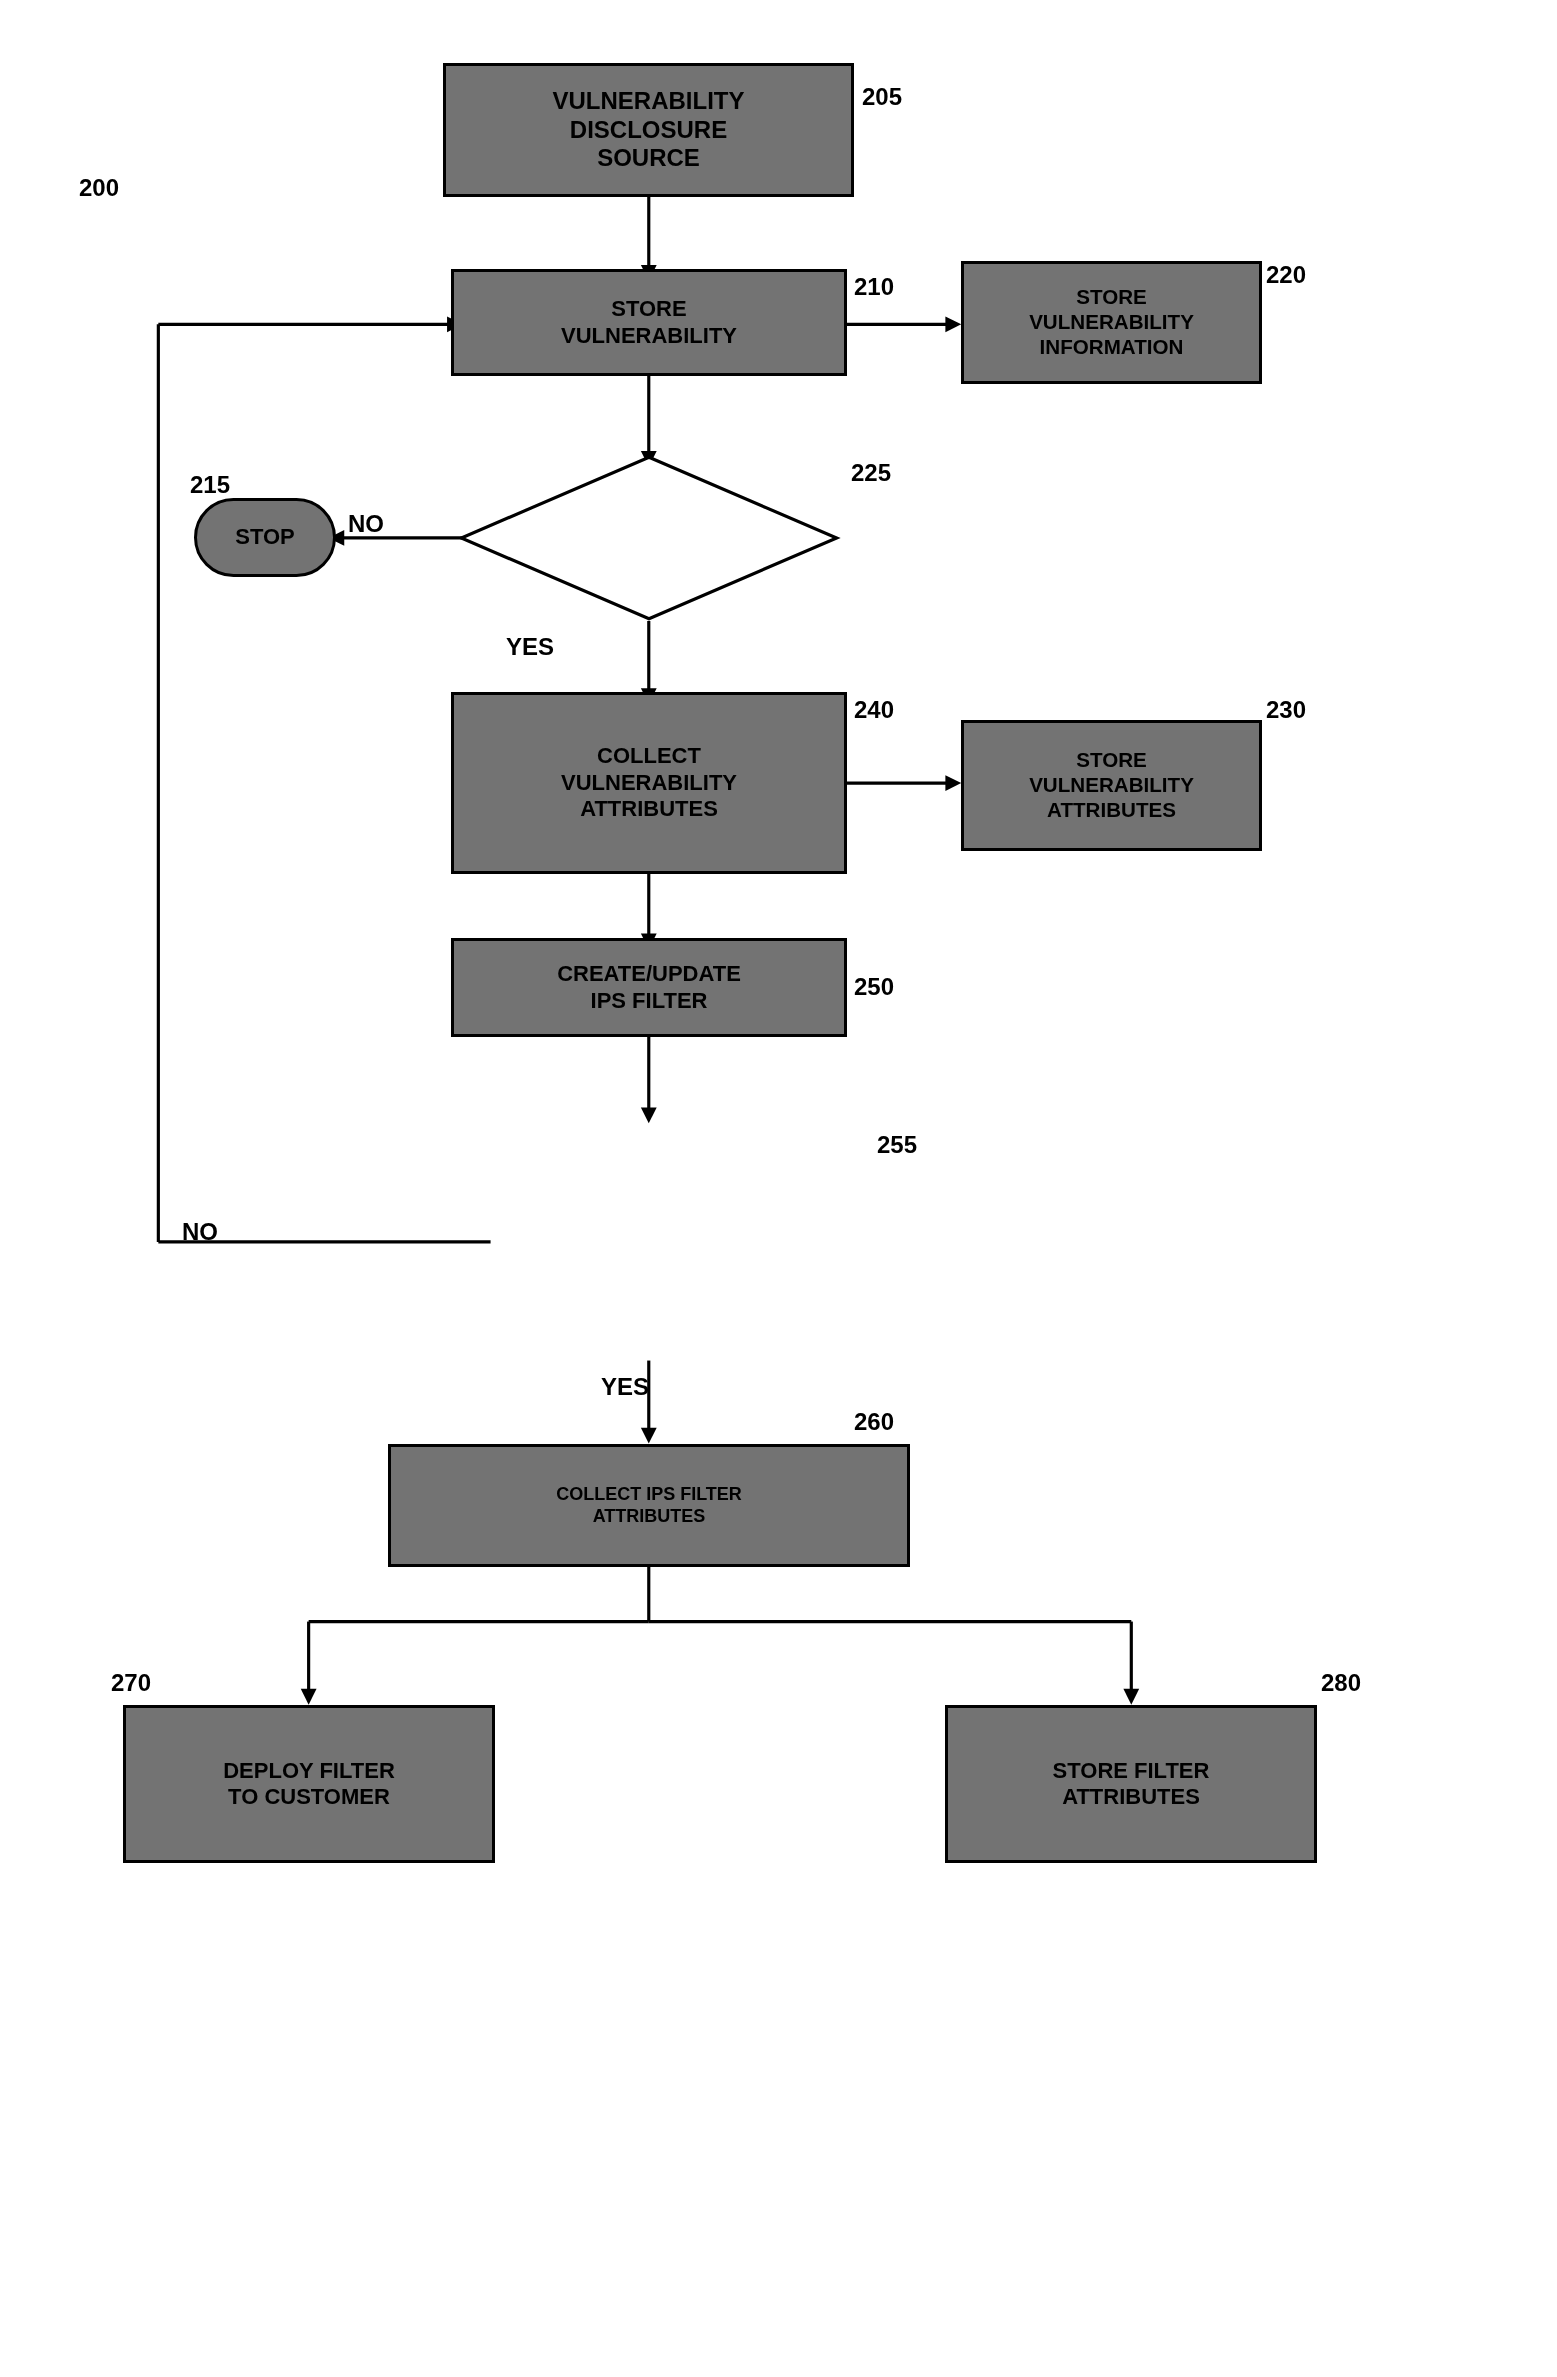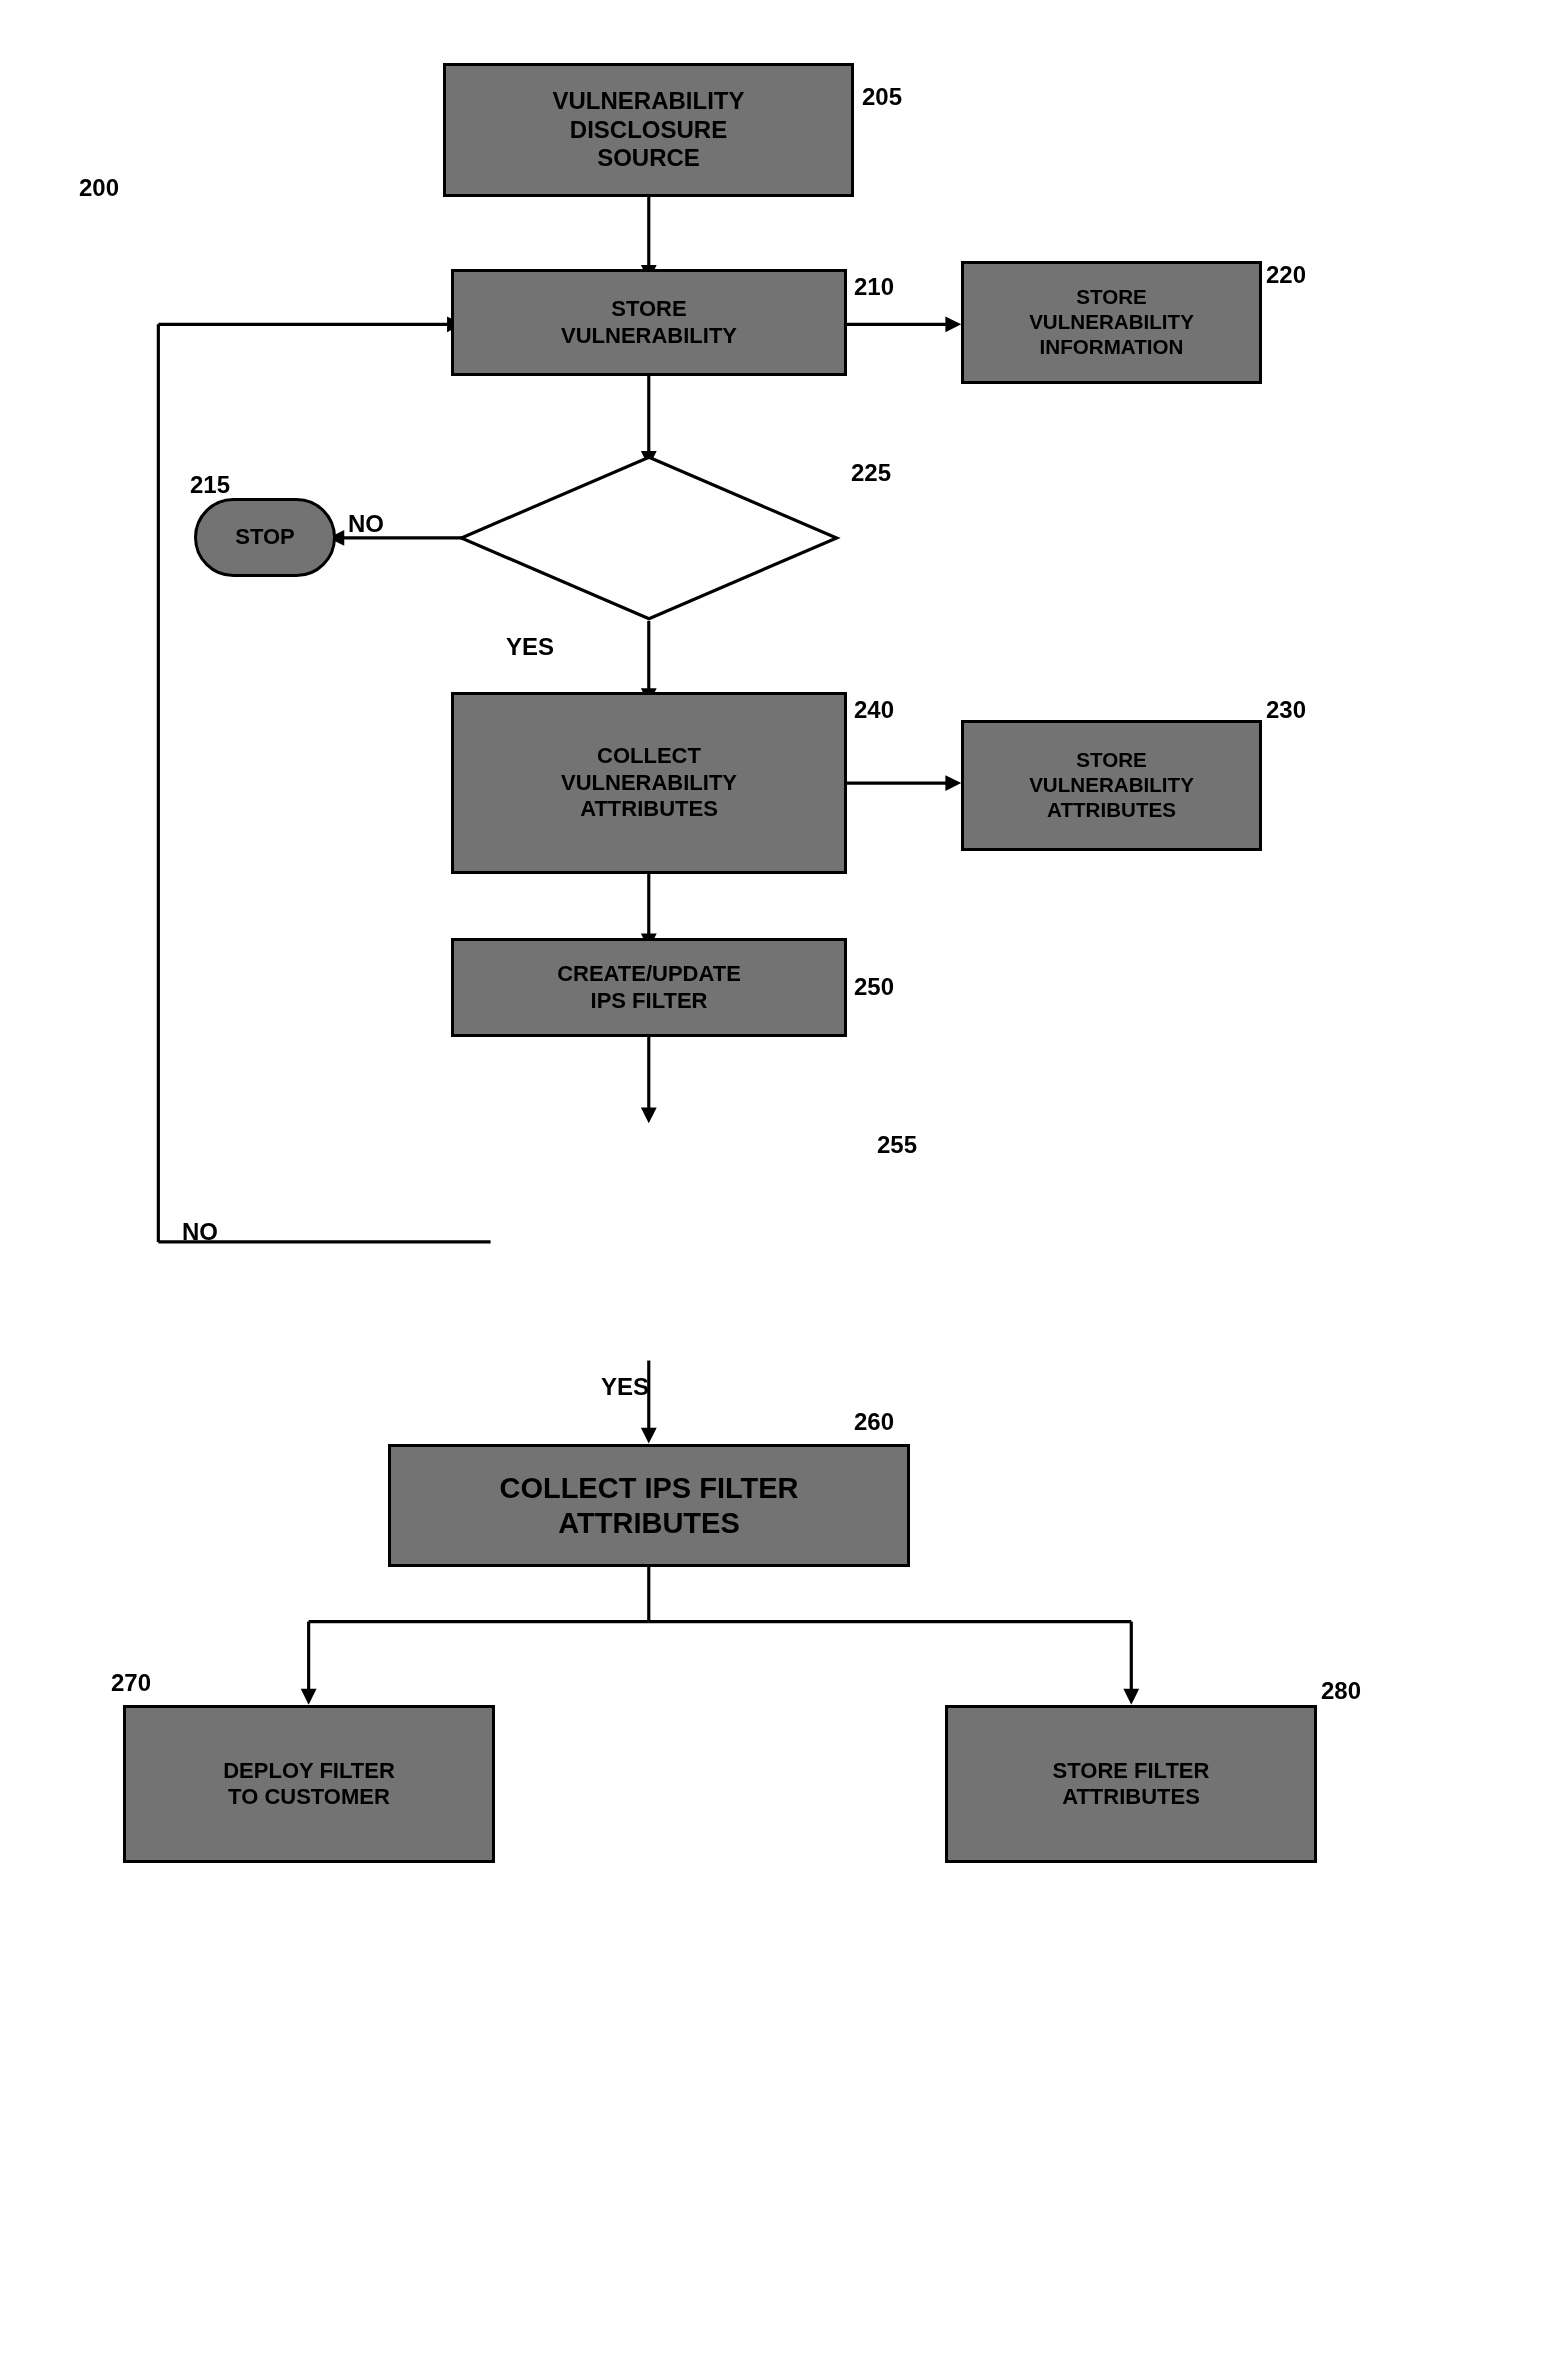--- a/index.html
+++ b/index.html
@@ -210,7 +210,7 @@
   <div class="label-num" style="left:854px; top:1408px;">260</div>
 
   <div class="node node-rect" style="left:388px; top:1444px; width:522px; height:123px;">
-    <span style="white-space:pre-line; font-size:29px;">COLLECT IPS FILTER
+    <span style="white-space:pre-line; font-size:18px;">COLLECT IPS FILTER
 ATTRIBUTES</span>
   </div>
 

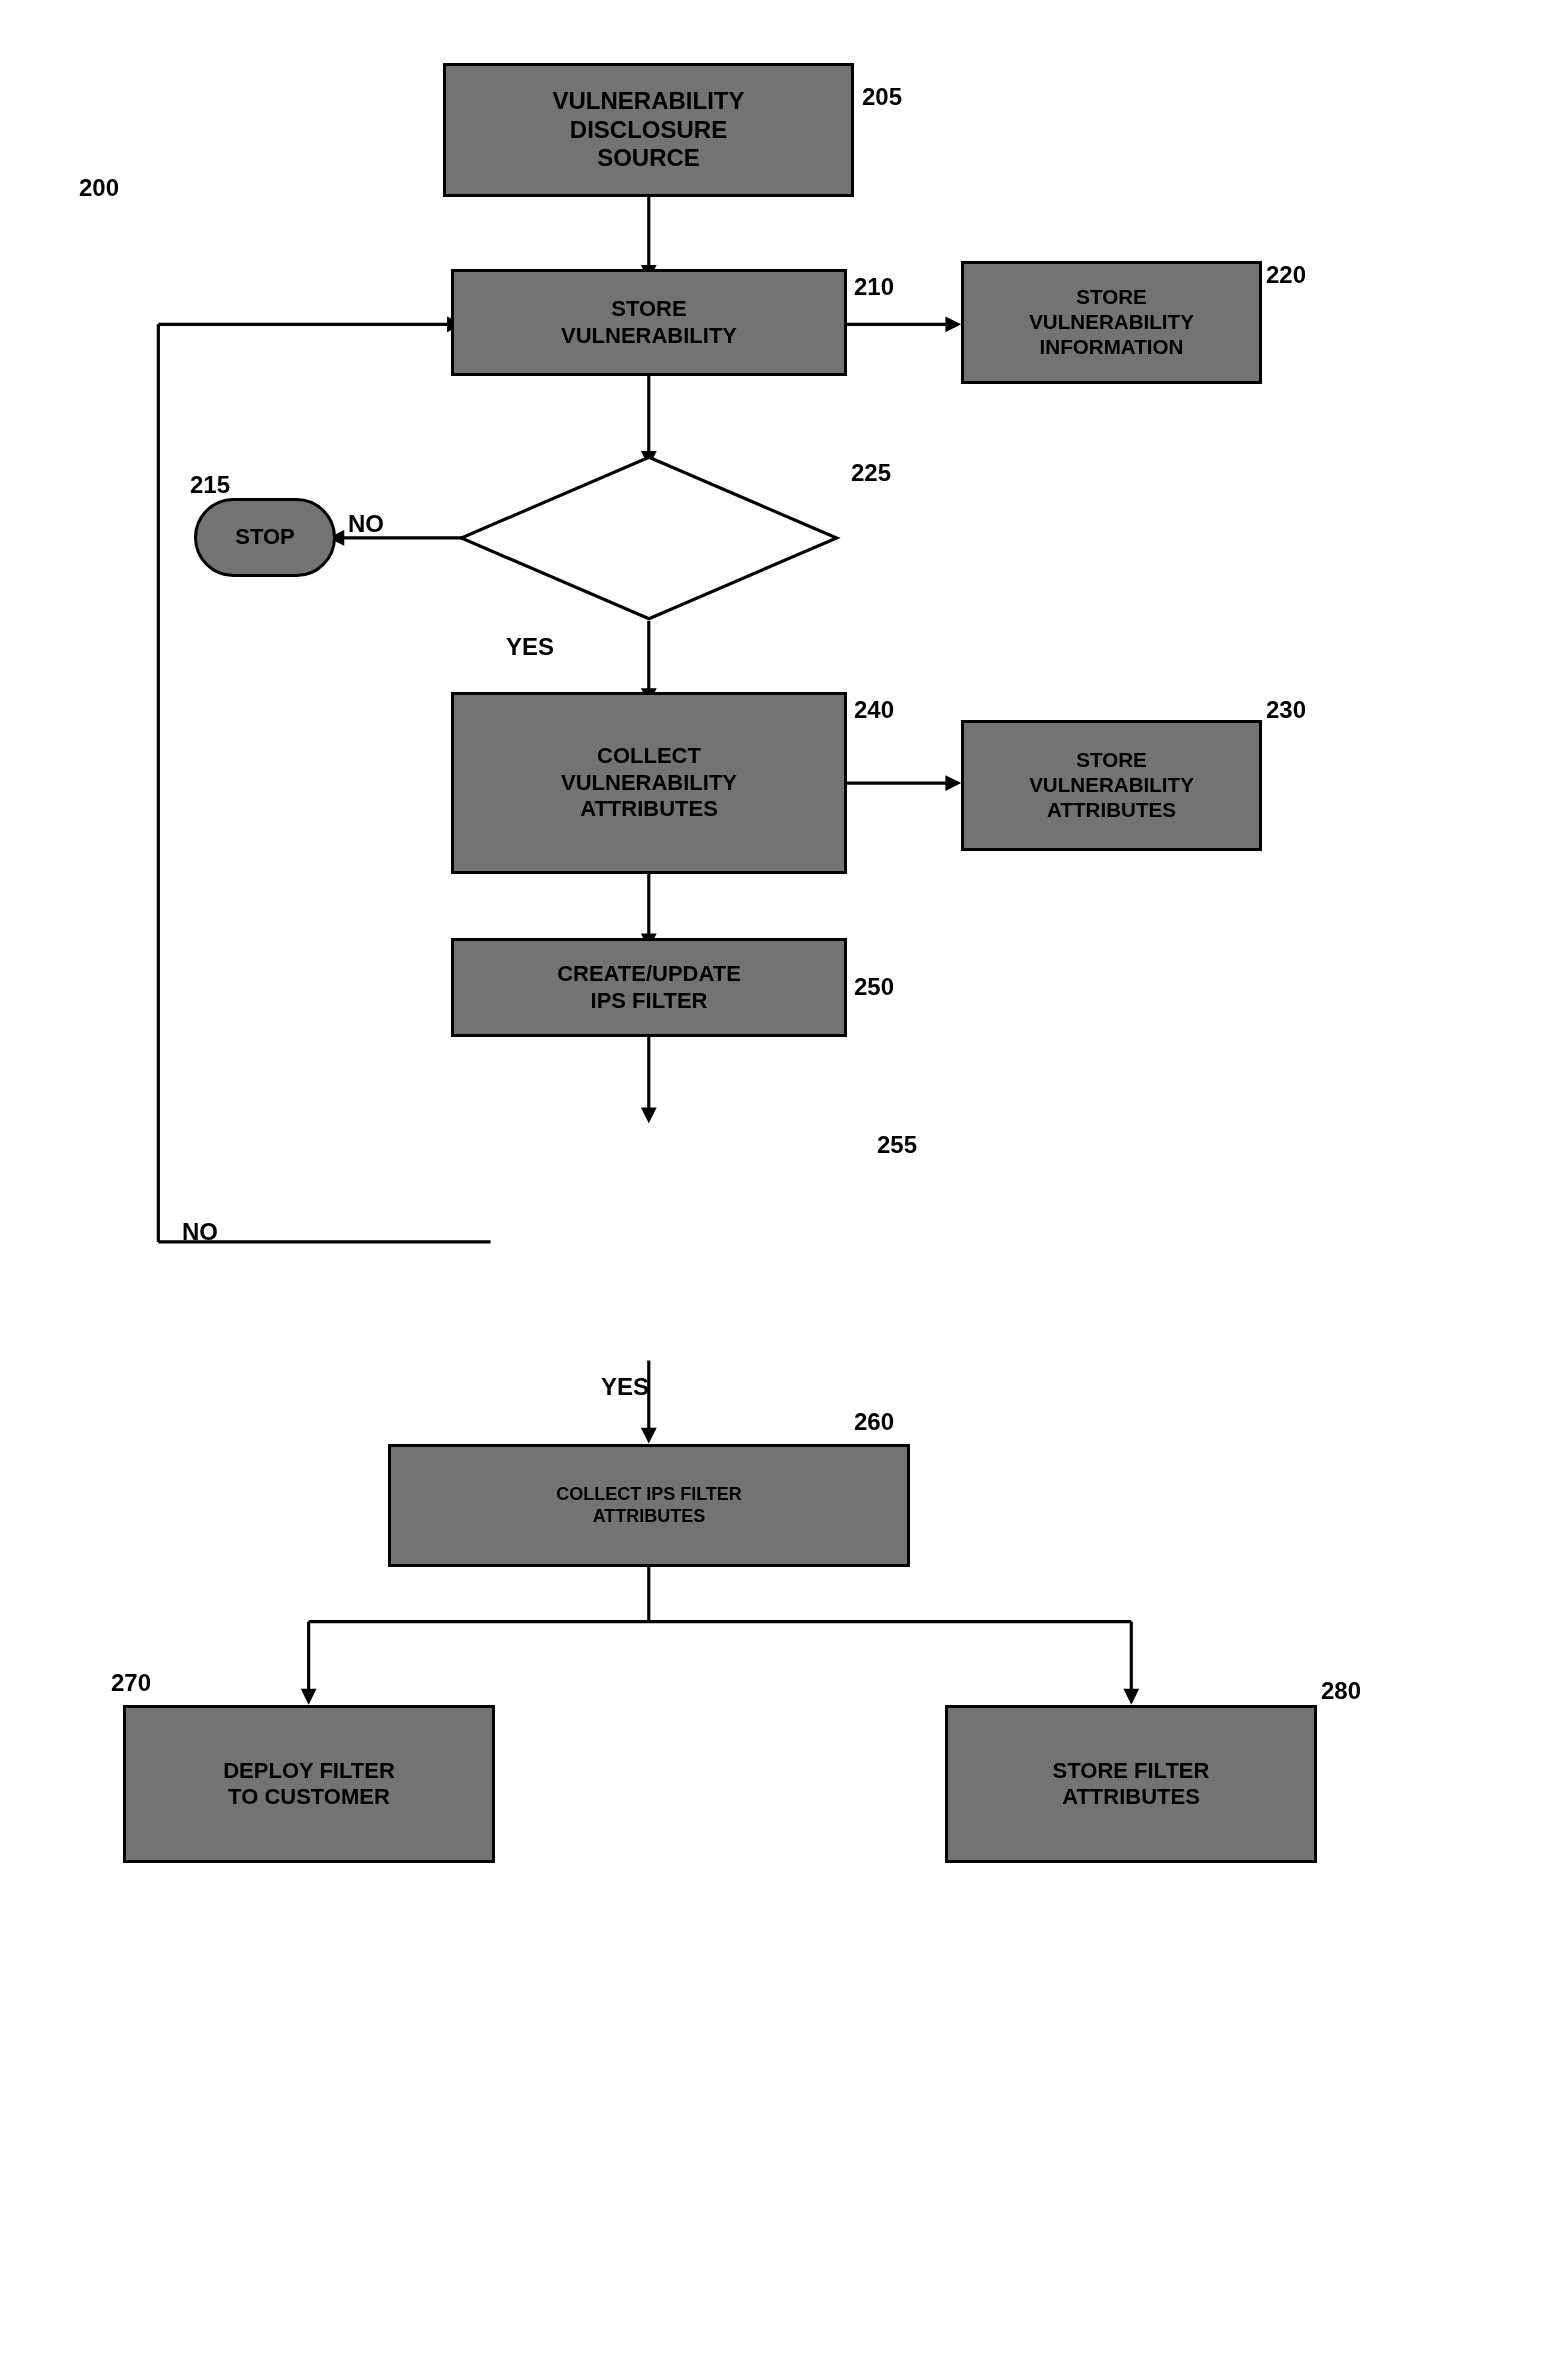--- a/index.html
+++ b/index.html
@@ -226,7 +226,7 @@
 ATTRIBUTES</span>
   </div>
 
-  <div class="label-num" style="left:1321px; top:1669px;margin-top:8px;">280</div>
+  <div class="label-num" style="left:1321px; top:1669px;">280</div>
 
 </div>
 

